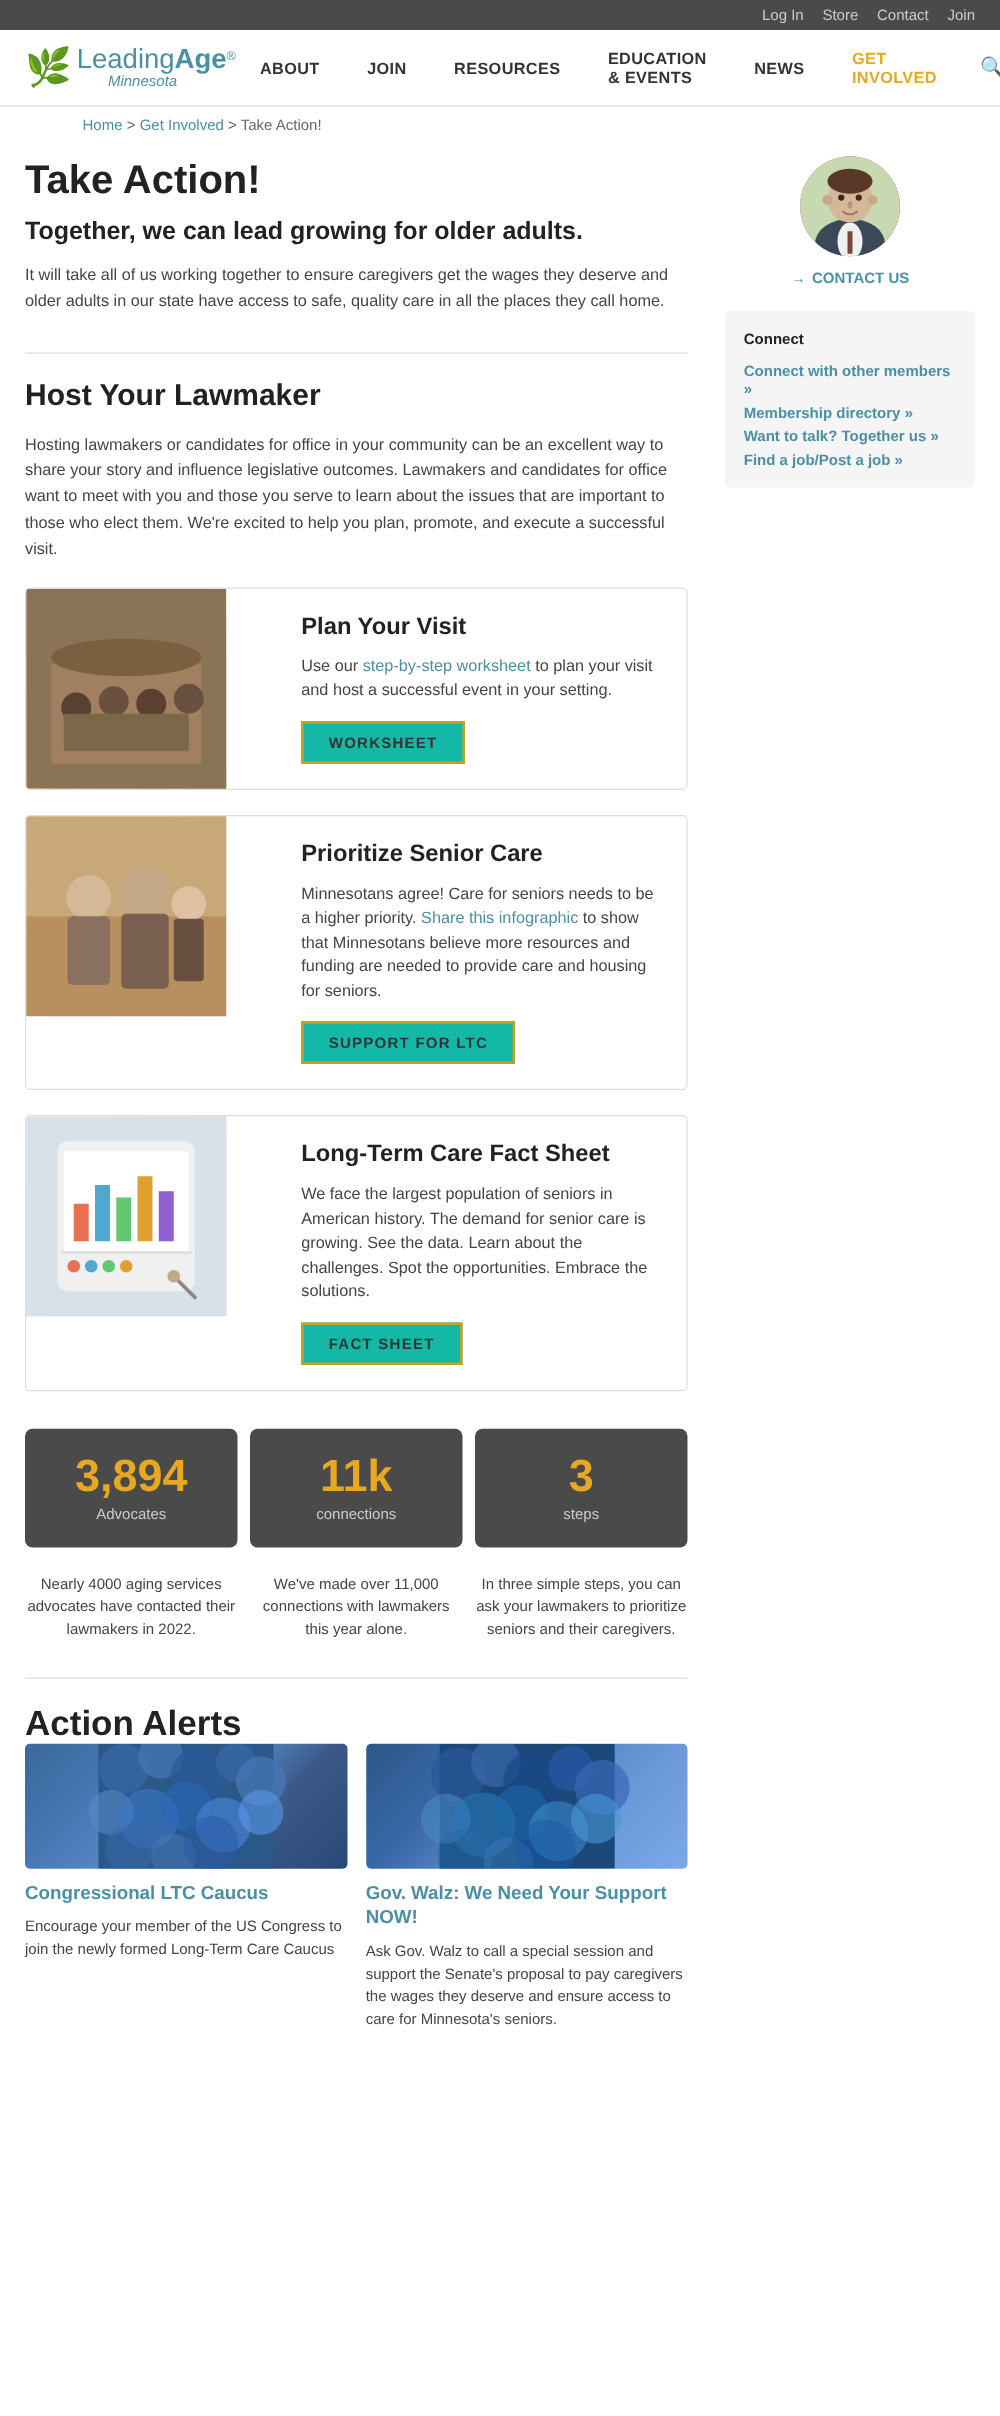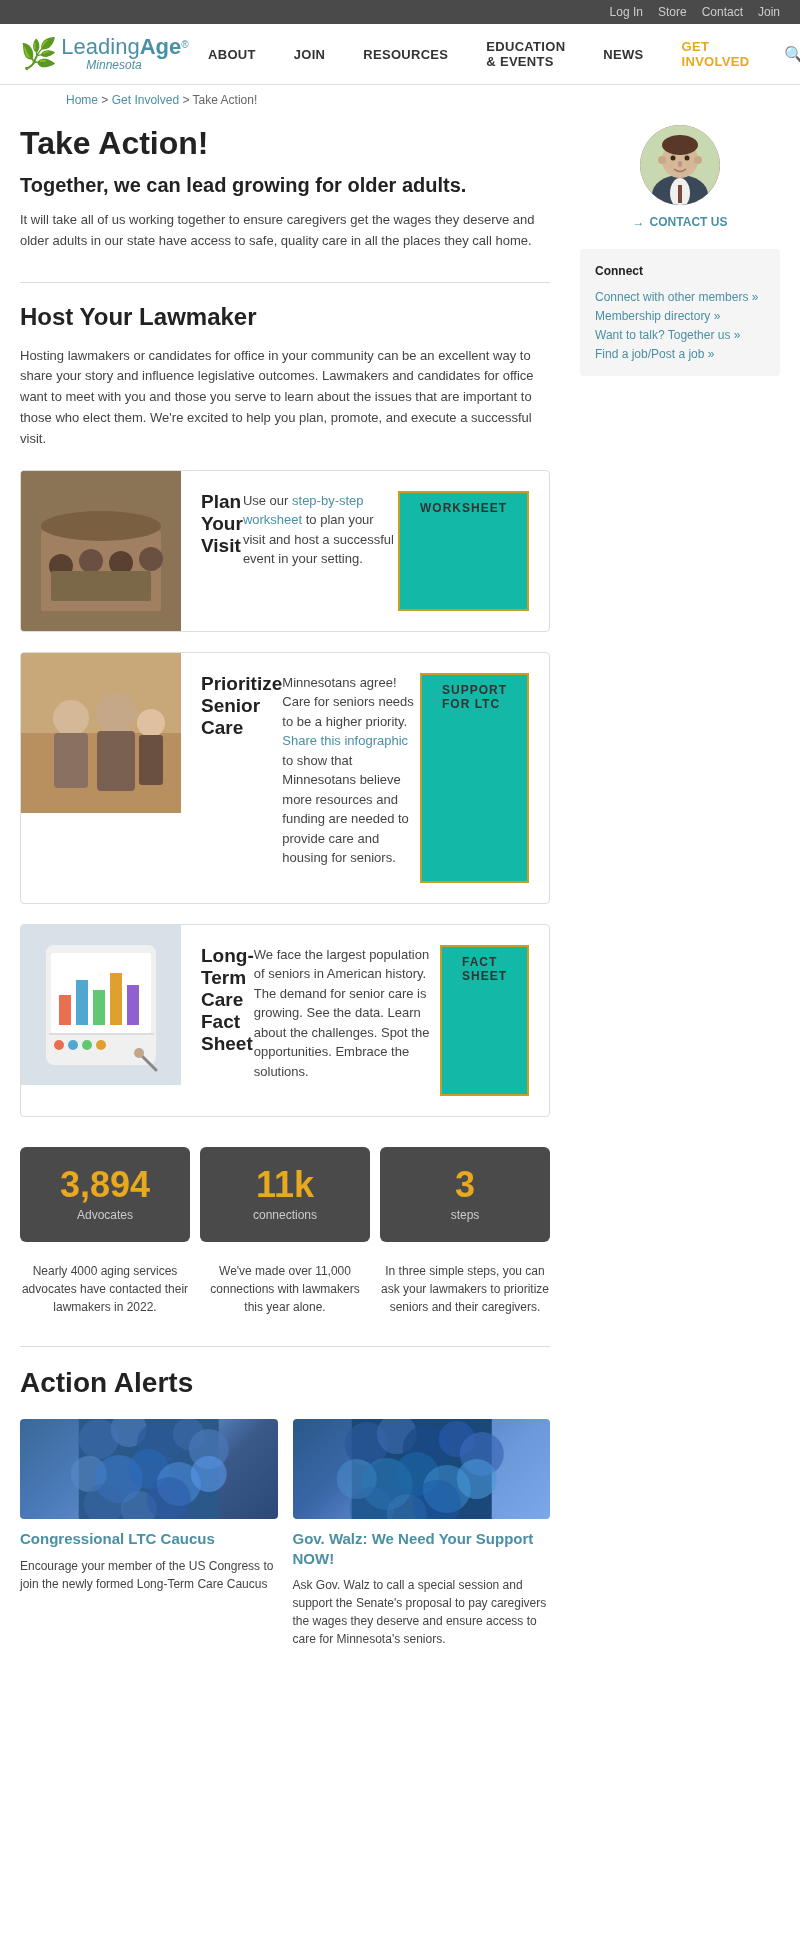--- a/index.html
+++ b/index.html
@@ -302,7 +302,7 @@
       margin-bottom: 12px;
     }
 
-    .connect-links { display: flex; flex-direction: column; gap: 5px; }
+    .connect-links { display: flex; flex-direction: column; gap: 5px; font-weight: bold; }
     .connect-link {
       color: #4a90a4;
       font-size: 12px;

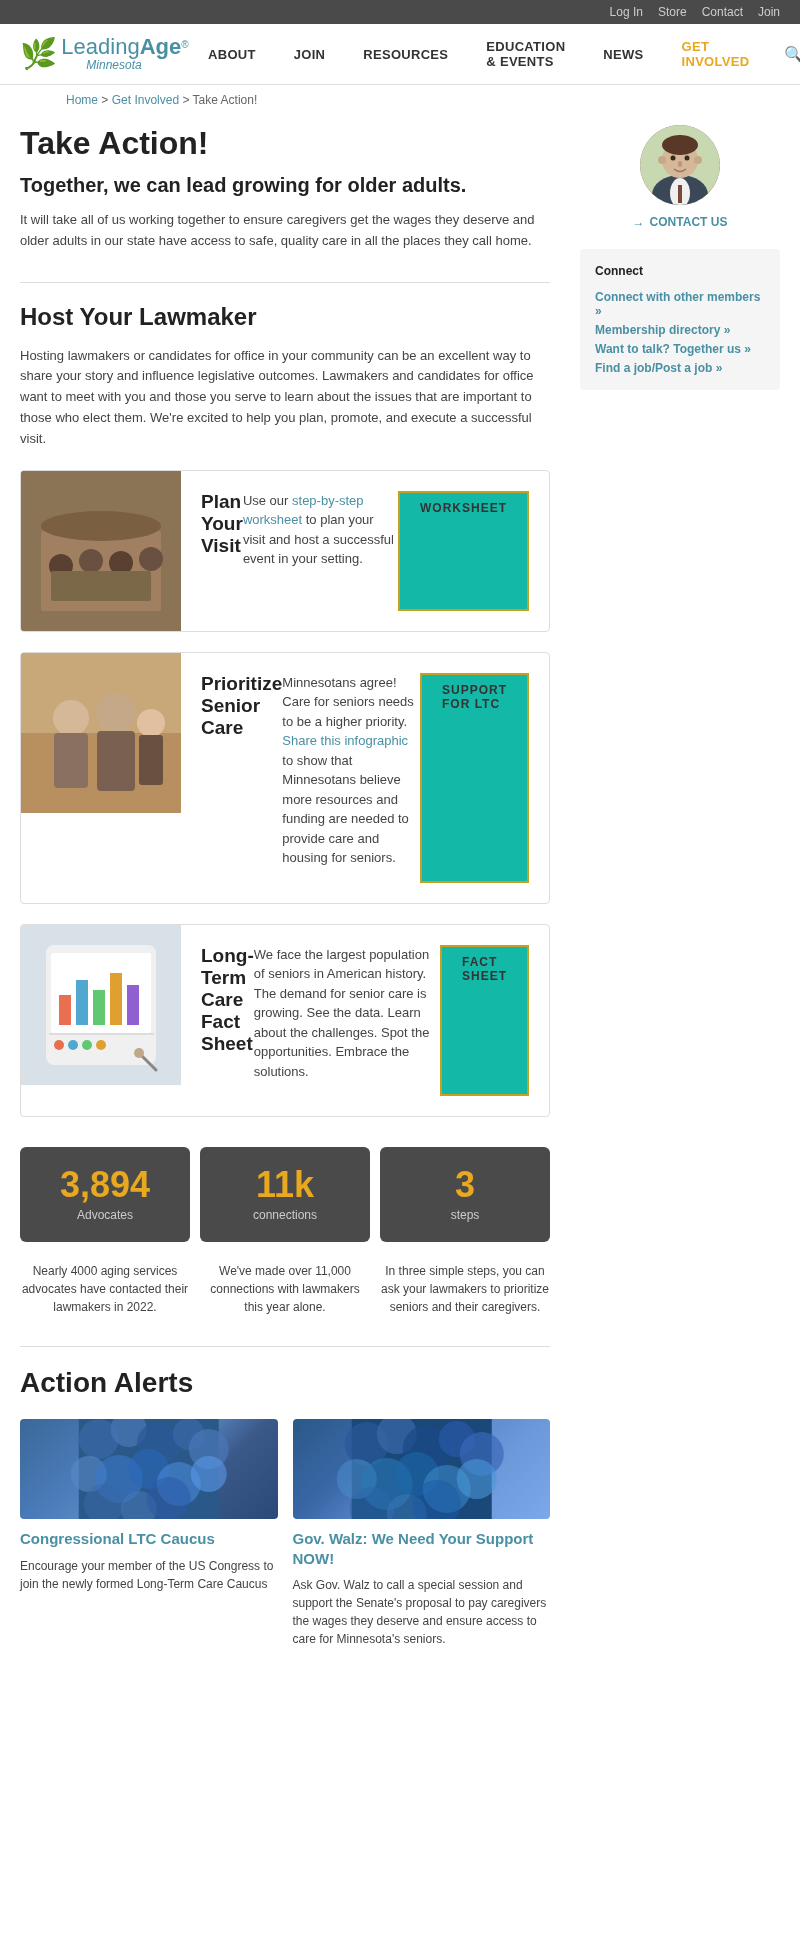--- a/index.html
+++ b/index.html
@@ -129,8 +129,9 @@
     .card-body {
       padding: 20px;
       display: flex;
-      flex-direction: row;
+      flex-direction: column;
       justify-content: flex-start;
+      margin-left: 40px;
     }
 
     .card-title {

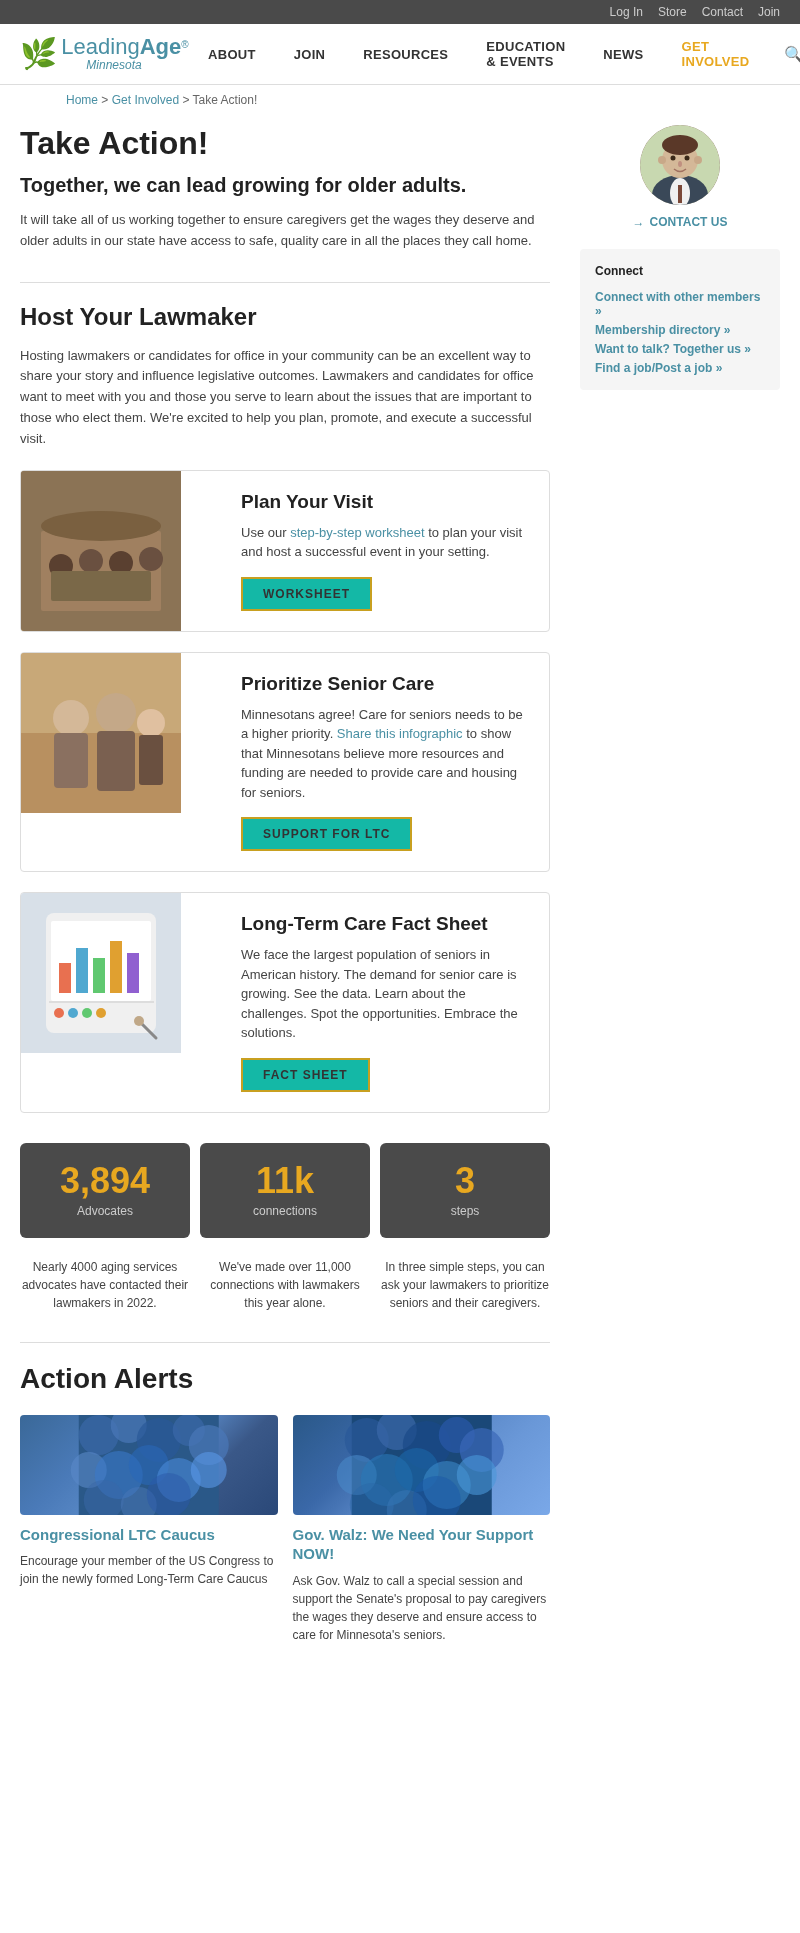--- a/index.html
+++ b/index.html
@@ -216,7 +216,6 @@
       font-size: 28px;
       font-weight: 900;
       color: #222;
-      margin-bottom: 20px;
       margin-top: 10px;
     }
 

